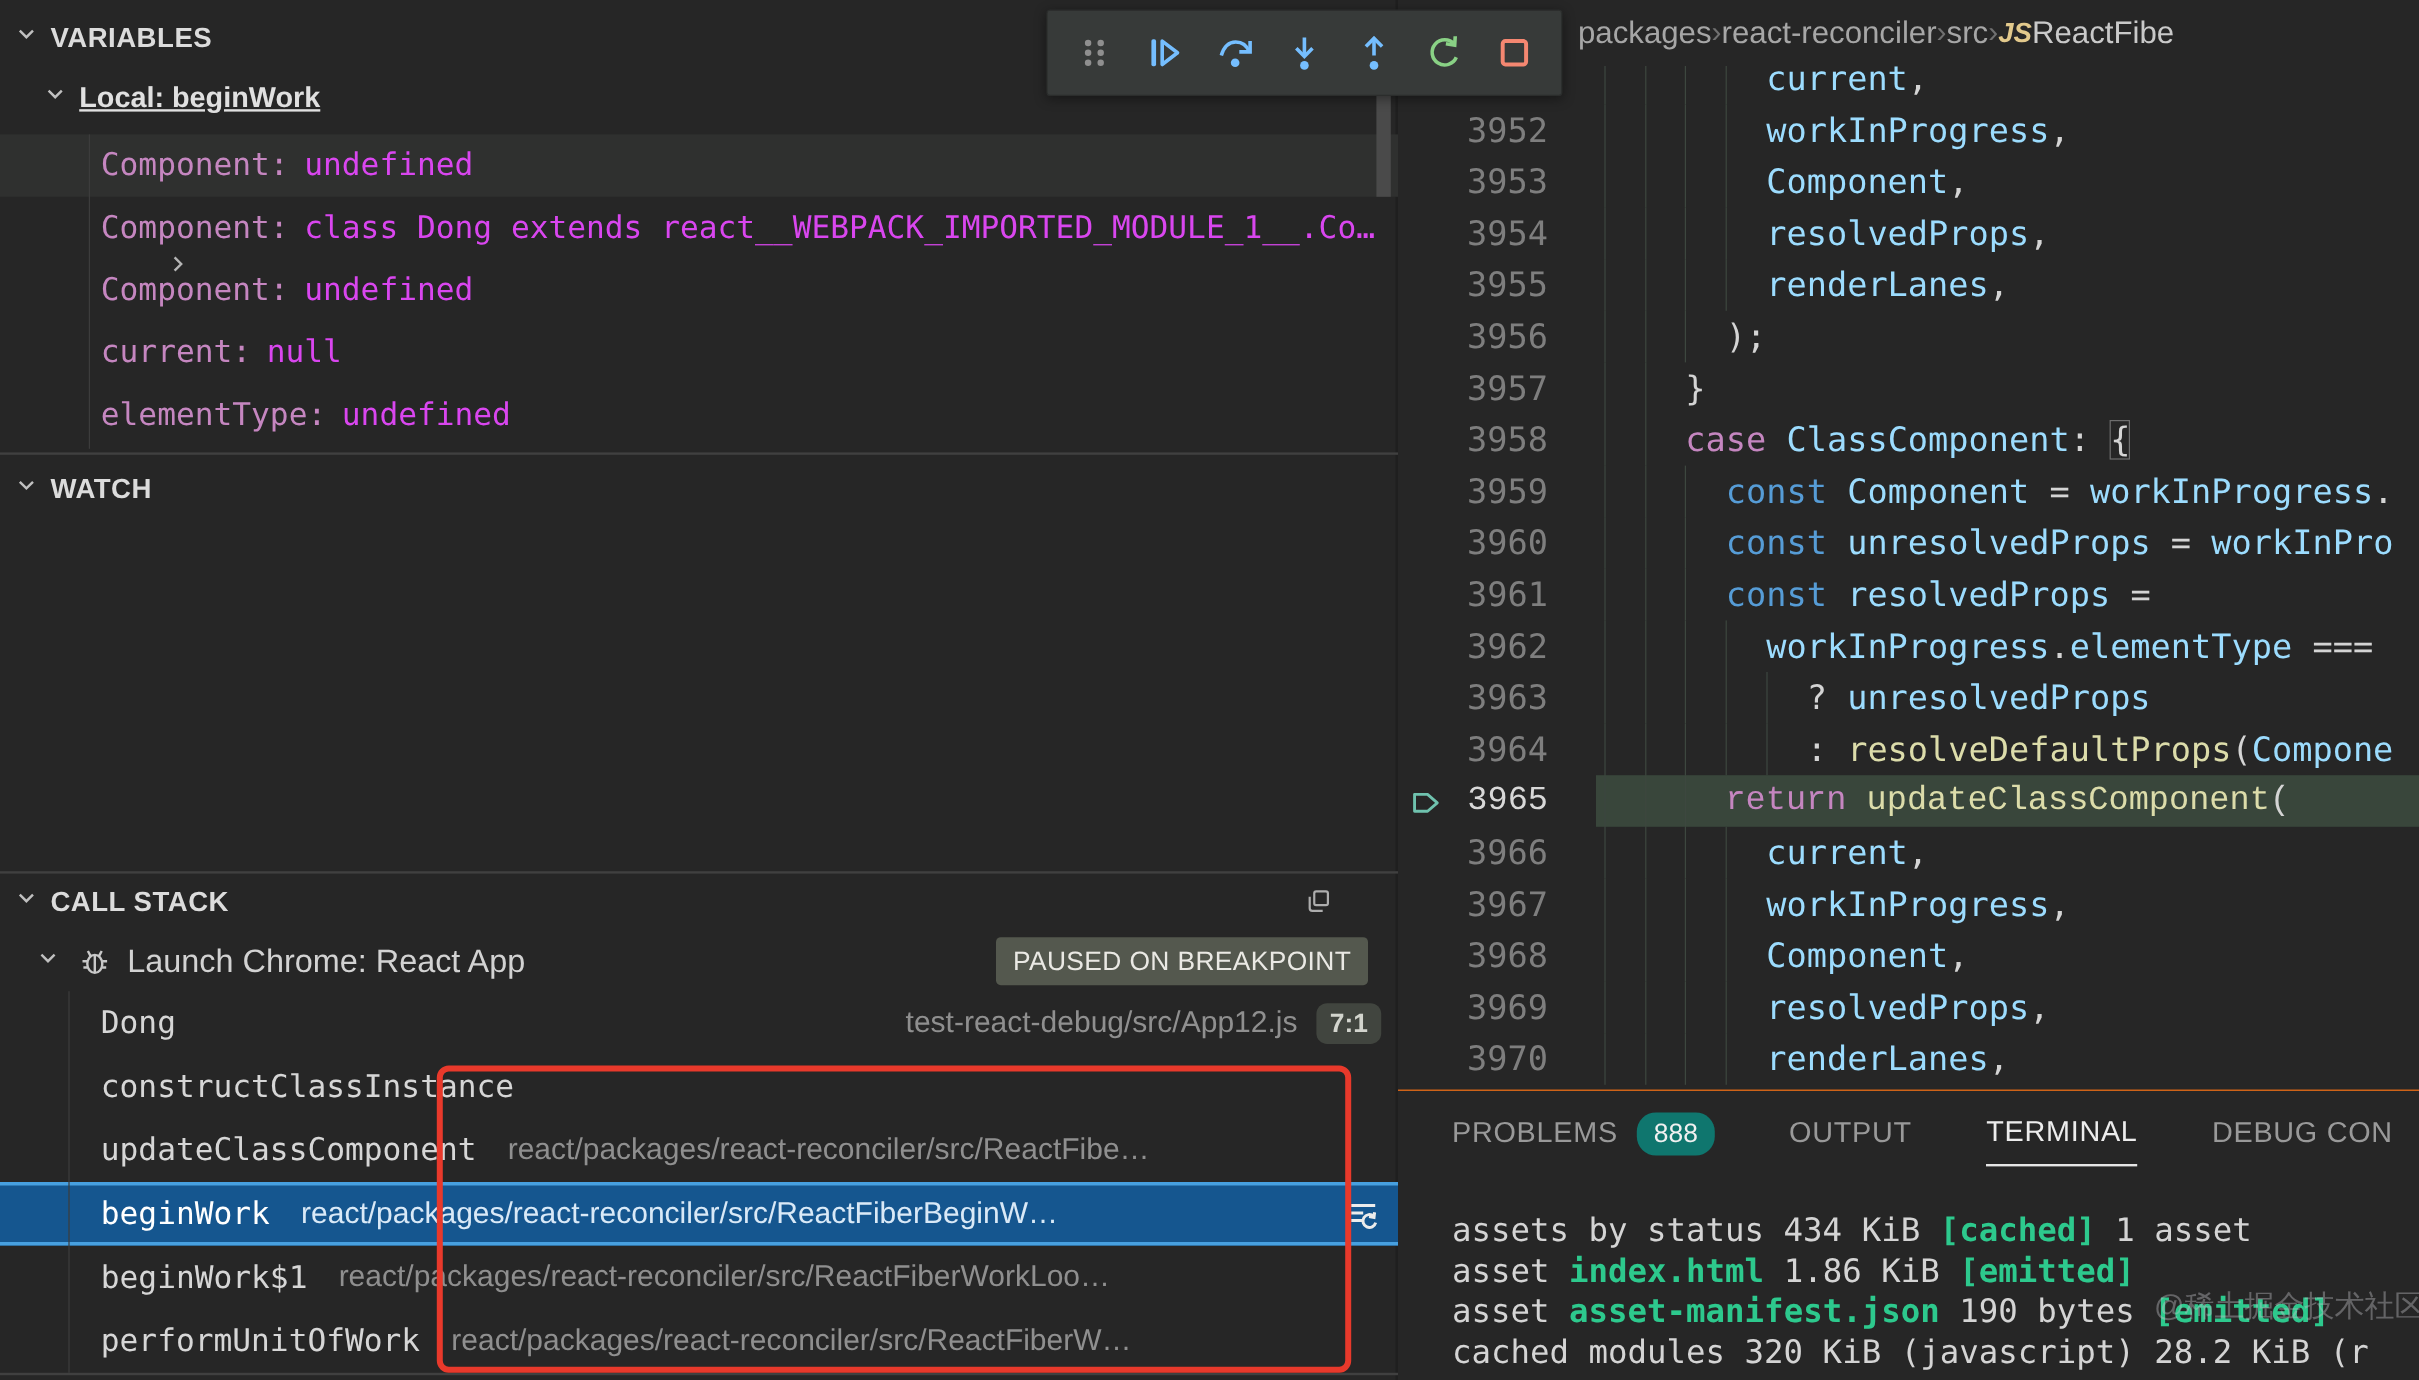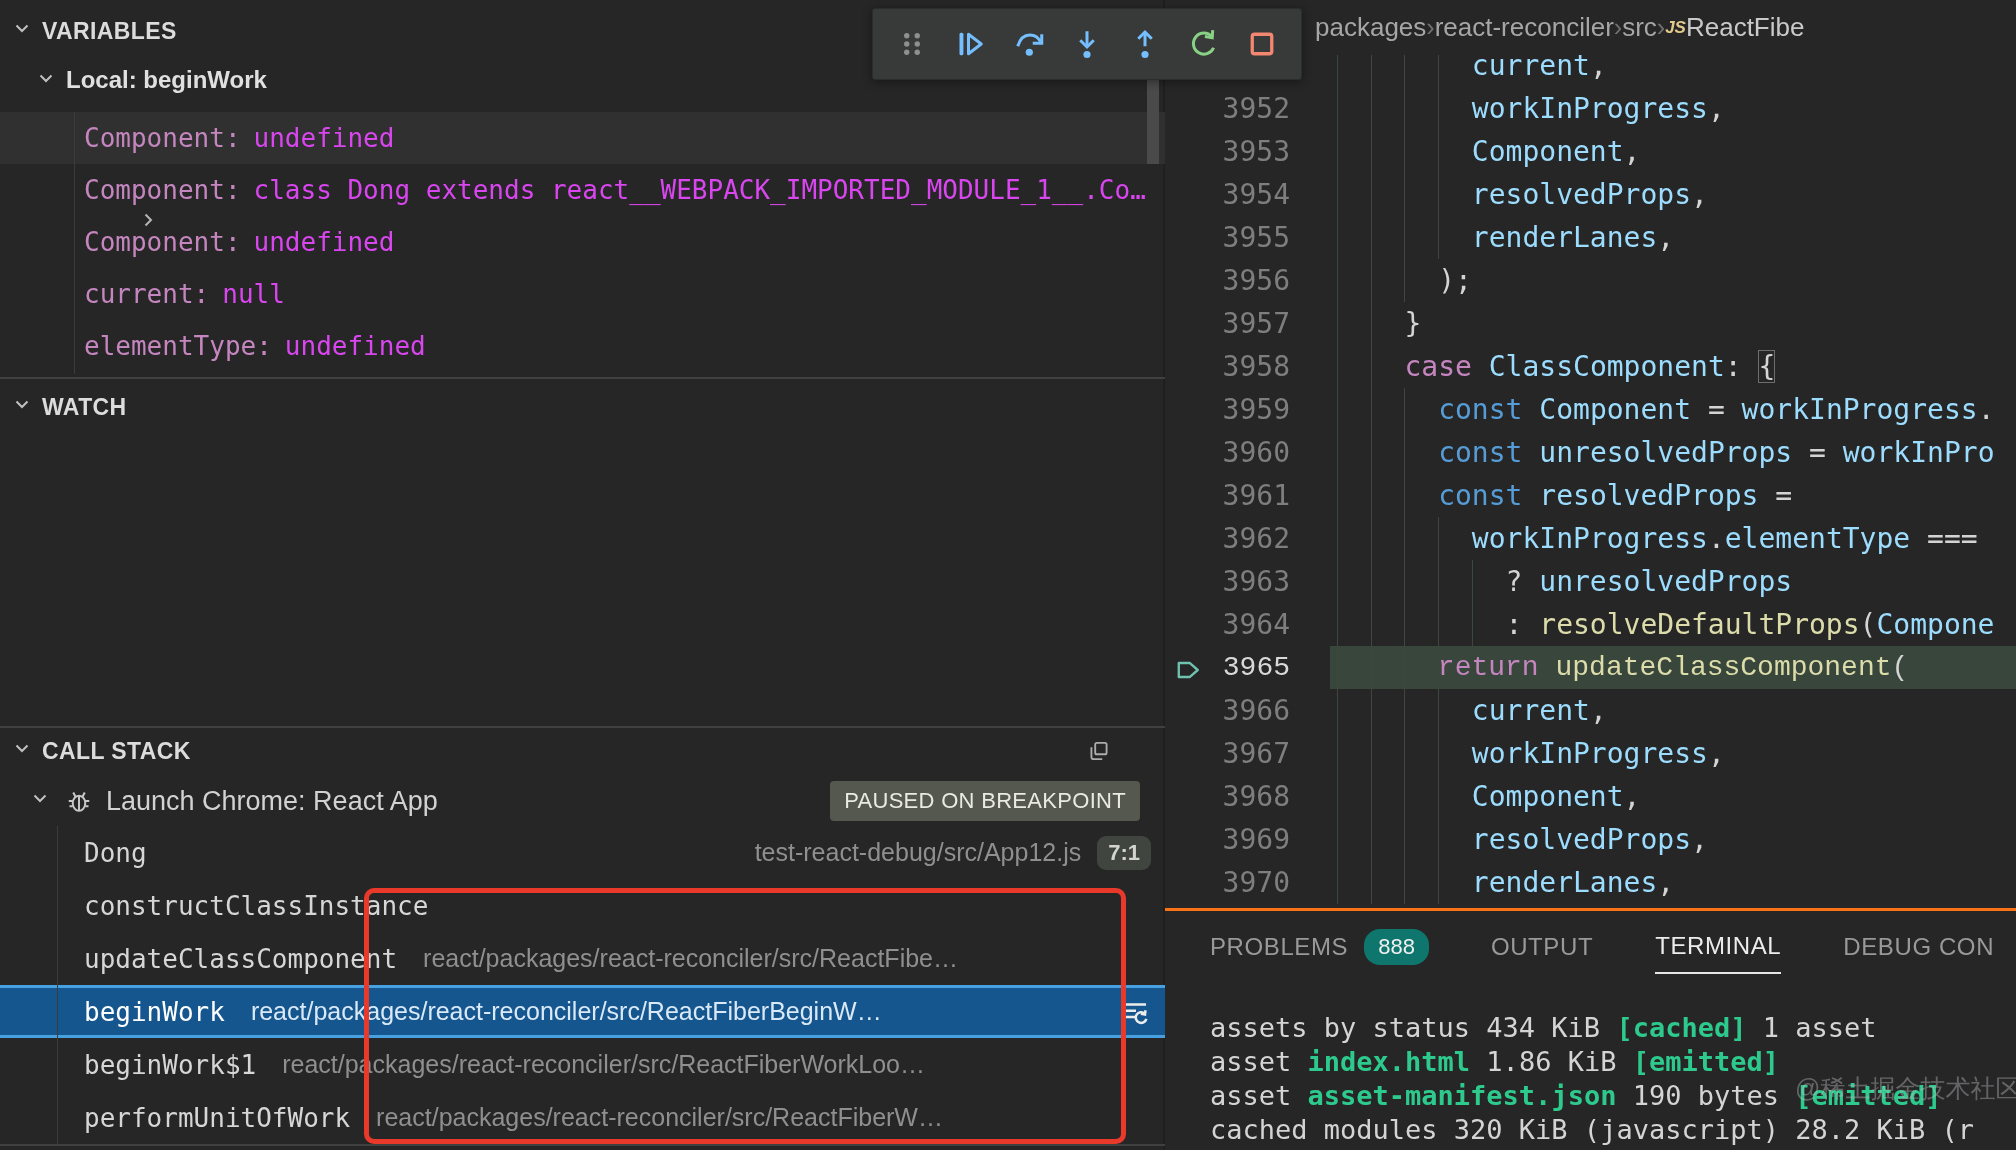--- a/index.html
+++ b/index.html
@@ -51,7 +51,7 @@
   .breadcrumb{position:absolute;left:0;top:0;width:851px;height:55px;background:#262626;z-index:5;
               display:flex;align-items:center;padding-left:150px;box-sizing:border-box;font-size:26px;color:#a6a6a6;}
   .bc-sep{color:#707070;font-size:25px;}
-  .bc-js{color:#e2c98c;font-weight:bold;font-style:italic;font-size:17px;}
+  .bc-js{color:#e2c98c;font-weight:bold;font-style:italic;font-size:23px;}
   .bc-file{color:#c9c9c9;white-space:nowrap;}
 
   .code-line{position:absolute;left:0;width:851px;height:43px;font-family:"DejaVu Sans Mono",monospace;font-size:28px;line-height:43px;}

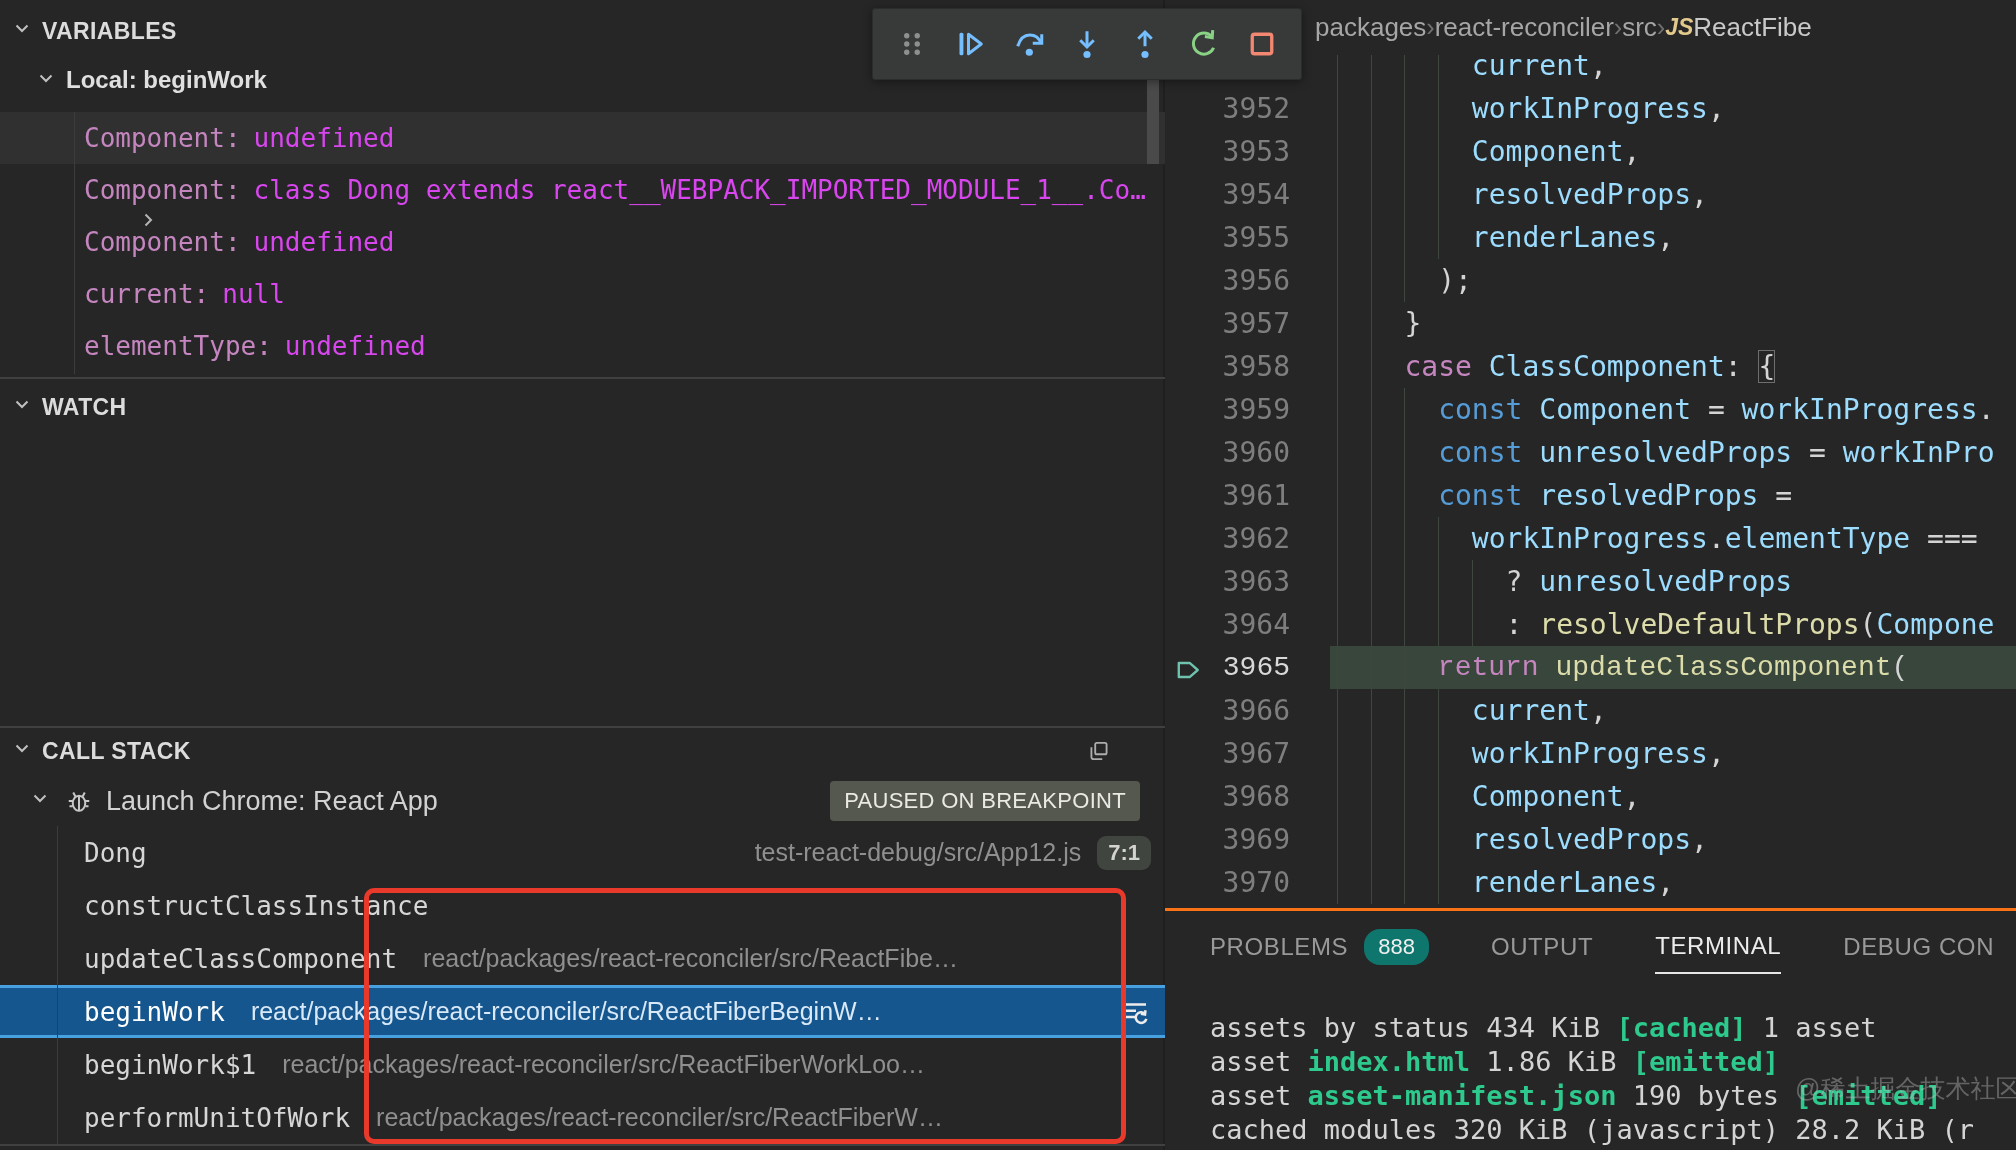--- a/index.html
+++ b/index.html
@@ -10,7 +10,7 @@
   .sidebar{position:absolute;left:0;top:0;width:1165px;height:1150px;background:#262626;border-right:2px solid #1f1f1f;box-sizing:border-box;}
   .sec-header{position:absolute;left:10px;display:flex;align-items:center;gap:8px;font-weight:bold;
               font-size:23px;color:#dcdcdc;letter-spacing:.4px;width:1130px;}
-  .scope-header{position:absolute;left:34px;top:66px;display:flex;align-items:flex-start;gap:8px;font-weight:bold;font-size:24px;color:#e0e0e0;}
+  .scope-header{position:absolute;left:34px;top:66px;display:flex;align-items:center;gap:8px;font-weight:bold;font-size:24px;color:#e0e0e0;text-decoration:underline;}
   .hsep{position:absolute;left:0;width:1165px;height:2px;background:#404040;}
   .vguide{position:absolute;width:1px;background:#3c3c3c;}
   .scroll-thumb{position:absolute;left:1147px;top:72px;width:12px;height:92px;background:#4a4a4a;}

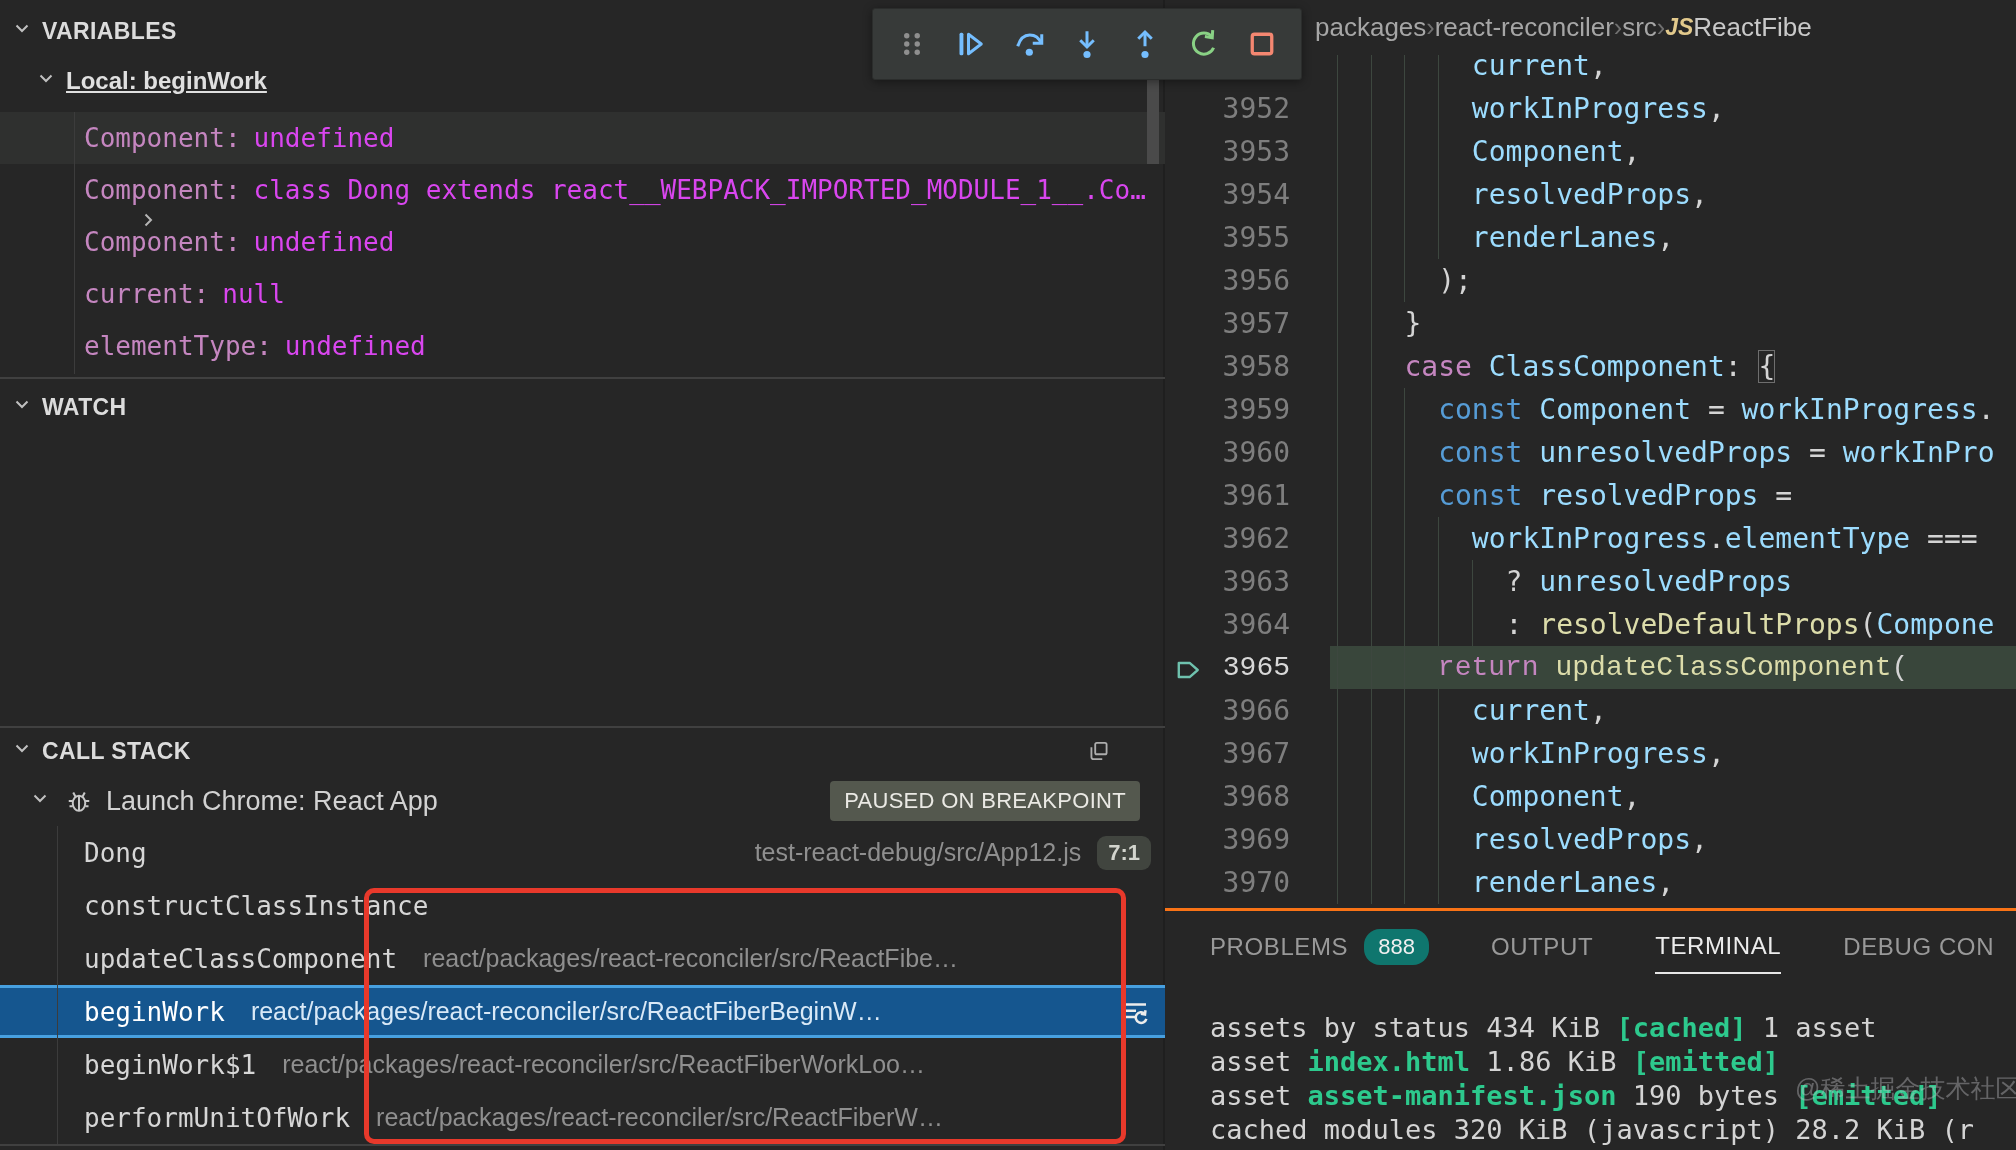--- a/index.html
+++ b/index.html
@@ -68,7 +68,7 @@
 
   
   .bottom-panel{position:absolute;left:1165px;top:908px;width:851px;height:242px;background:#262626;
-                border-top:3px solid #f97316;overflow:hidden;box-sizing:border-box;}
+                border-top:1px solid #f97316;overflow:hidden;box-sizing:border-box;}
   .tabs{position:absolute;left:45px;top:18px;display:flex;align-items:center;gap:62px;}
   .tab{display:flex;align-items:center;gap:16px;font-size:24px;color:#999;letter-spacing:.6px;padding-bottom:12px;white-space:nowrap;}
   .tab.active{color:#ececec;border-bottom:2px solid #e6e6e6;}

